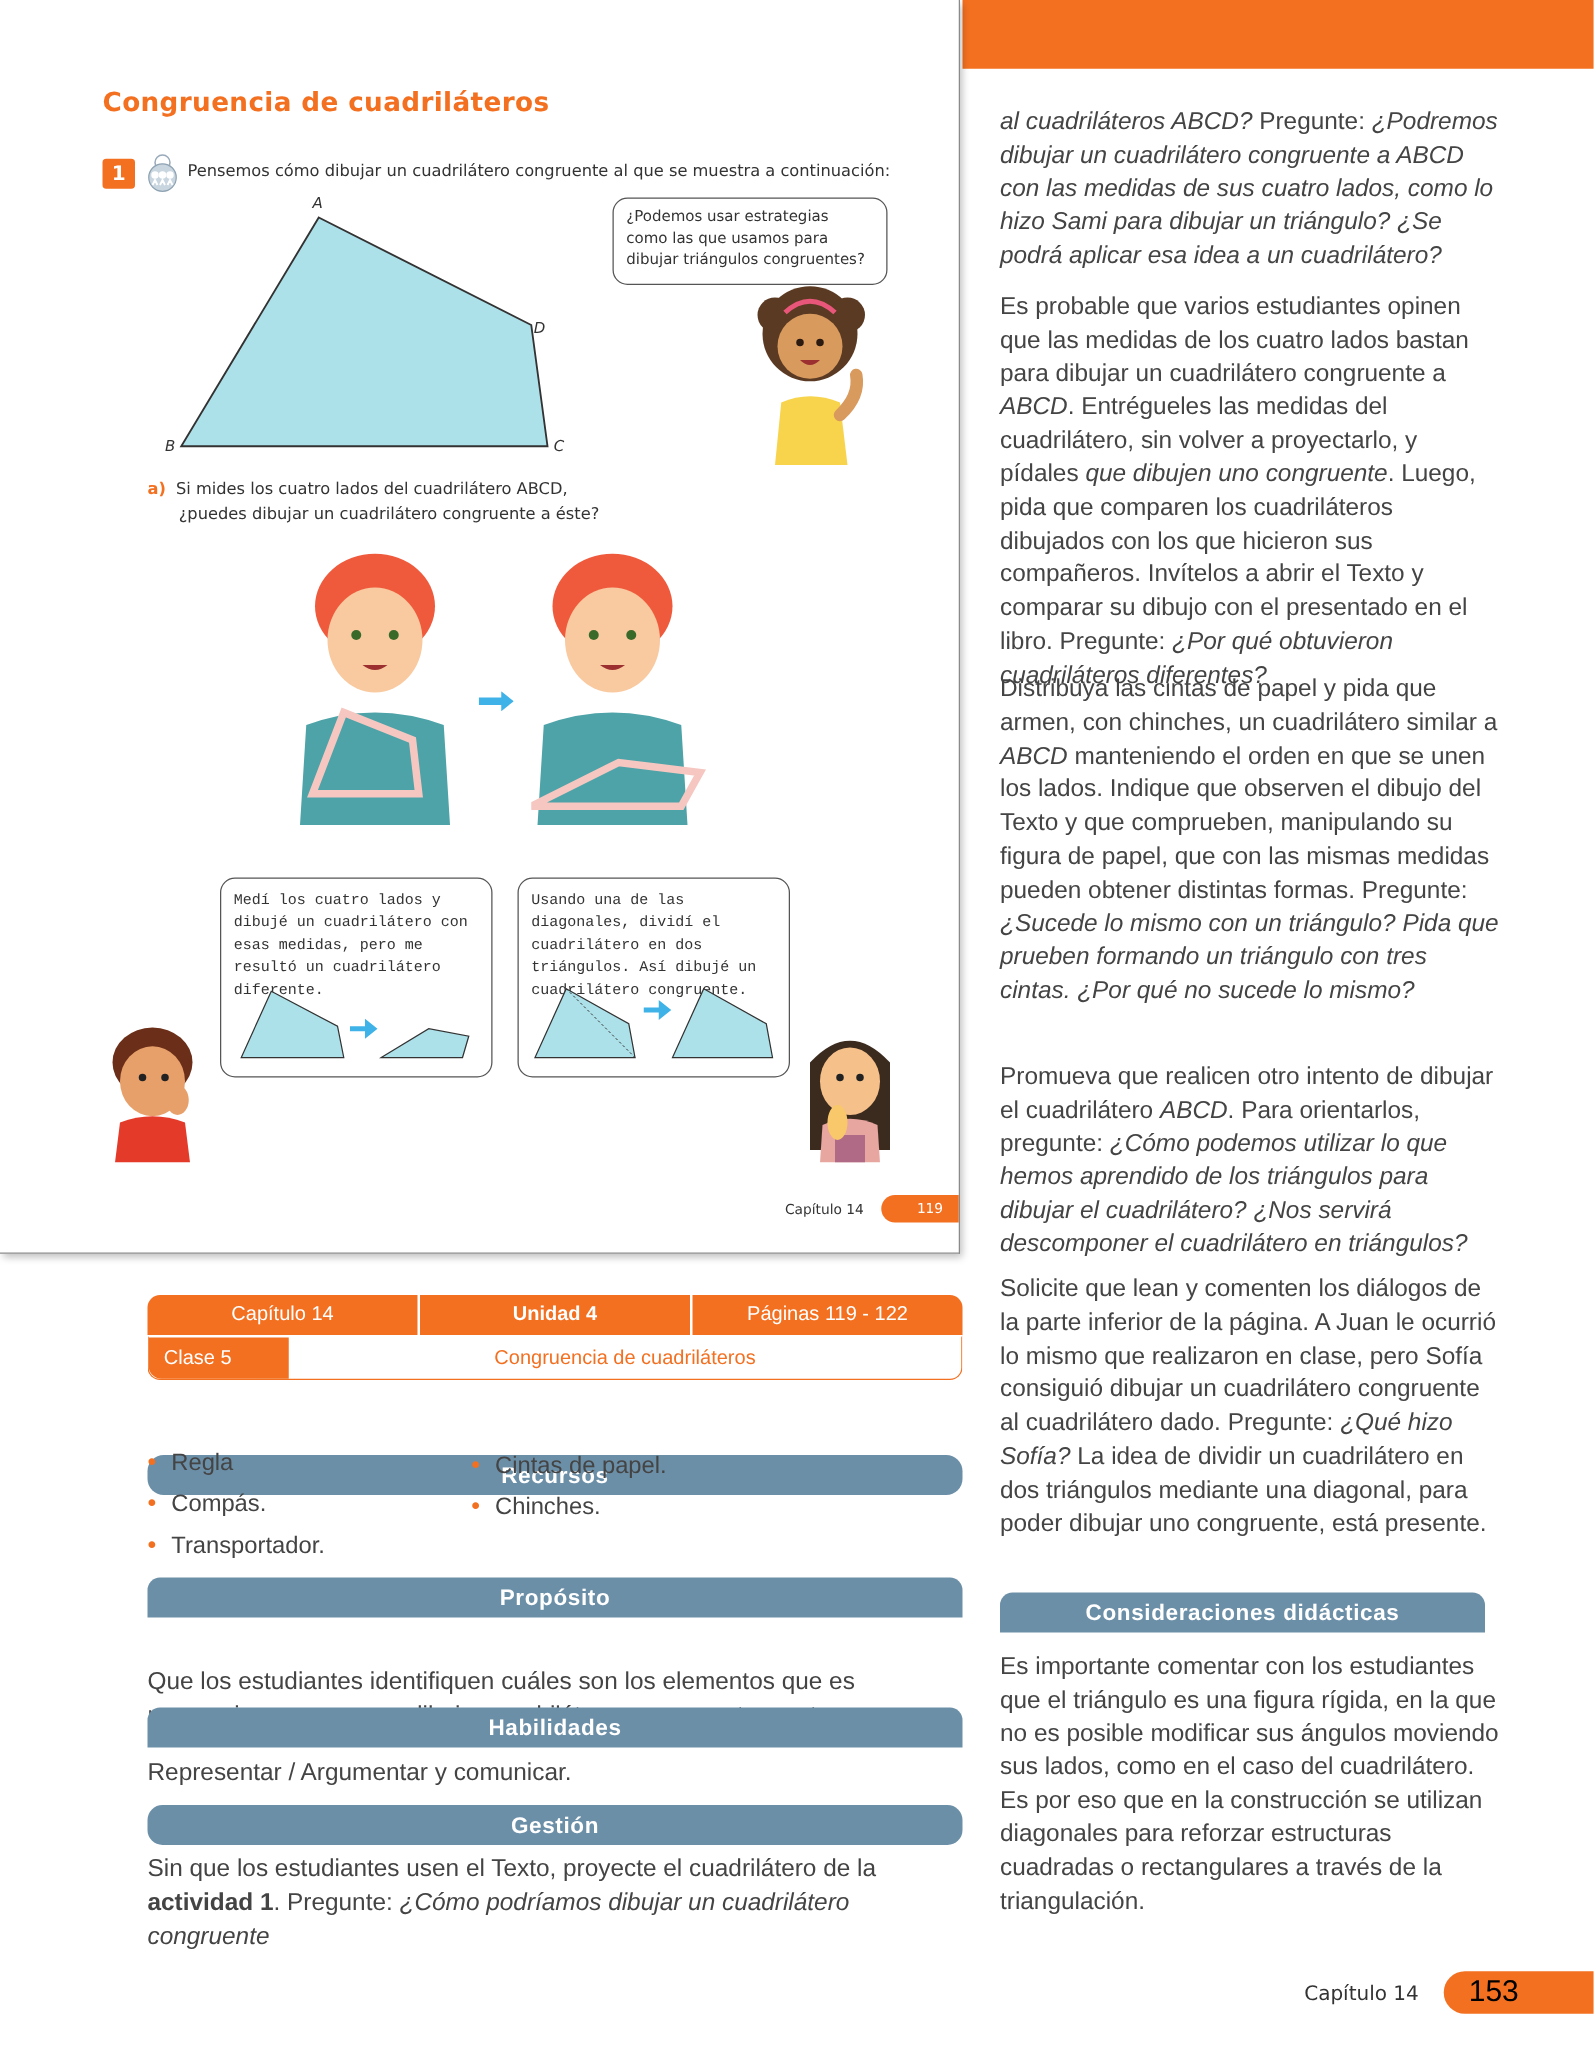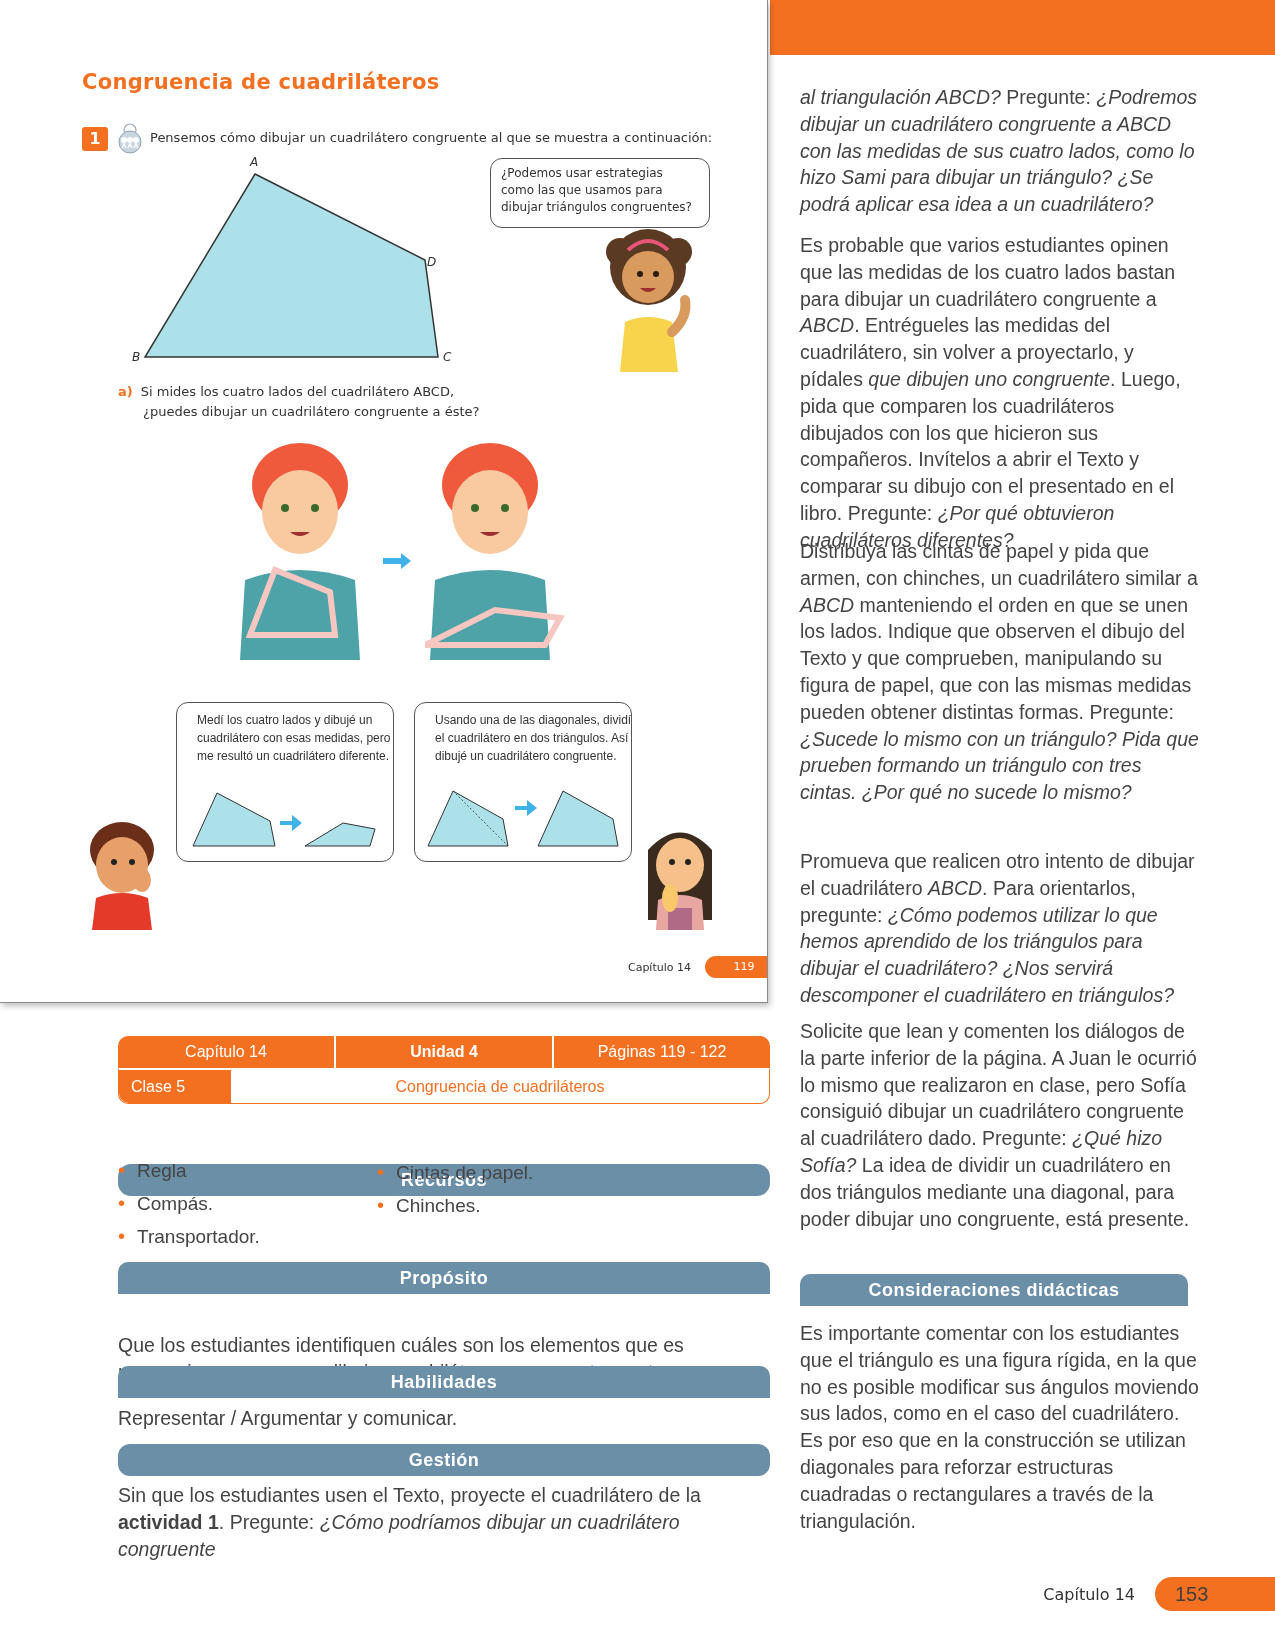--- a/index.html
+++ b/index.html
@@ -215,7 +215,7 @@
 </p>
 
 <p class="body-text right-text" style="top:84px;">
-  <i>al triangulación ABCD?</i><span> Pregunte: </span><i>¿Podremos dibujar un cuadrilátero congruente a ABCD con las medidas de sus cuatro lados, como lo hizo Sami para dibujar un triángulo? ¿Se podrá aplicar esa idea a un cuadrilátero?</i>
+  <i>al cuadriláteros ABCD?</i><span> Pregunte: </span><i>¿Podremos dibujar un cuadrilátero congruente a ABCD con las medidas de sus cuatro lados, como lo hizo Sami para dibujar un triángulo? ¿Se podrá aplicar esa idea a un cuadrilátero?</i>
 </p>
 <p class="body-text right-text" style="top:232px;">
   <span>Es probable que varios estudiantes opinen que las medidas de los cuatro lados bastan para dibujar un cuadrilátero congruente a </span><i>ABCD</i><span>. Entrégueles las medidas del cuadrilátero, sin volver a proyectarlo, y pídales </span><i>que dibujen uno congruente</i><span>. Luego, pida que comparen los cuadriláteros dibujados con los que hicieron sus compañeros. Invítelos a abrir el Texto y comparar su dibujo con el presentado en el libro. Pregunte: </span><i>¿Por qué obtuvieron cuadriláteros diferentes?</i>

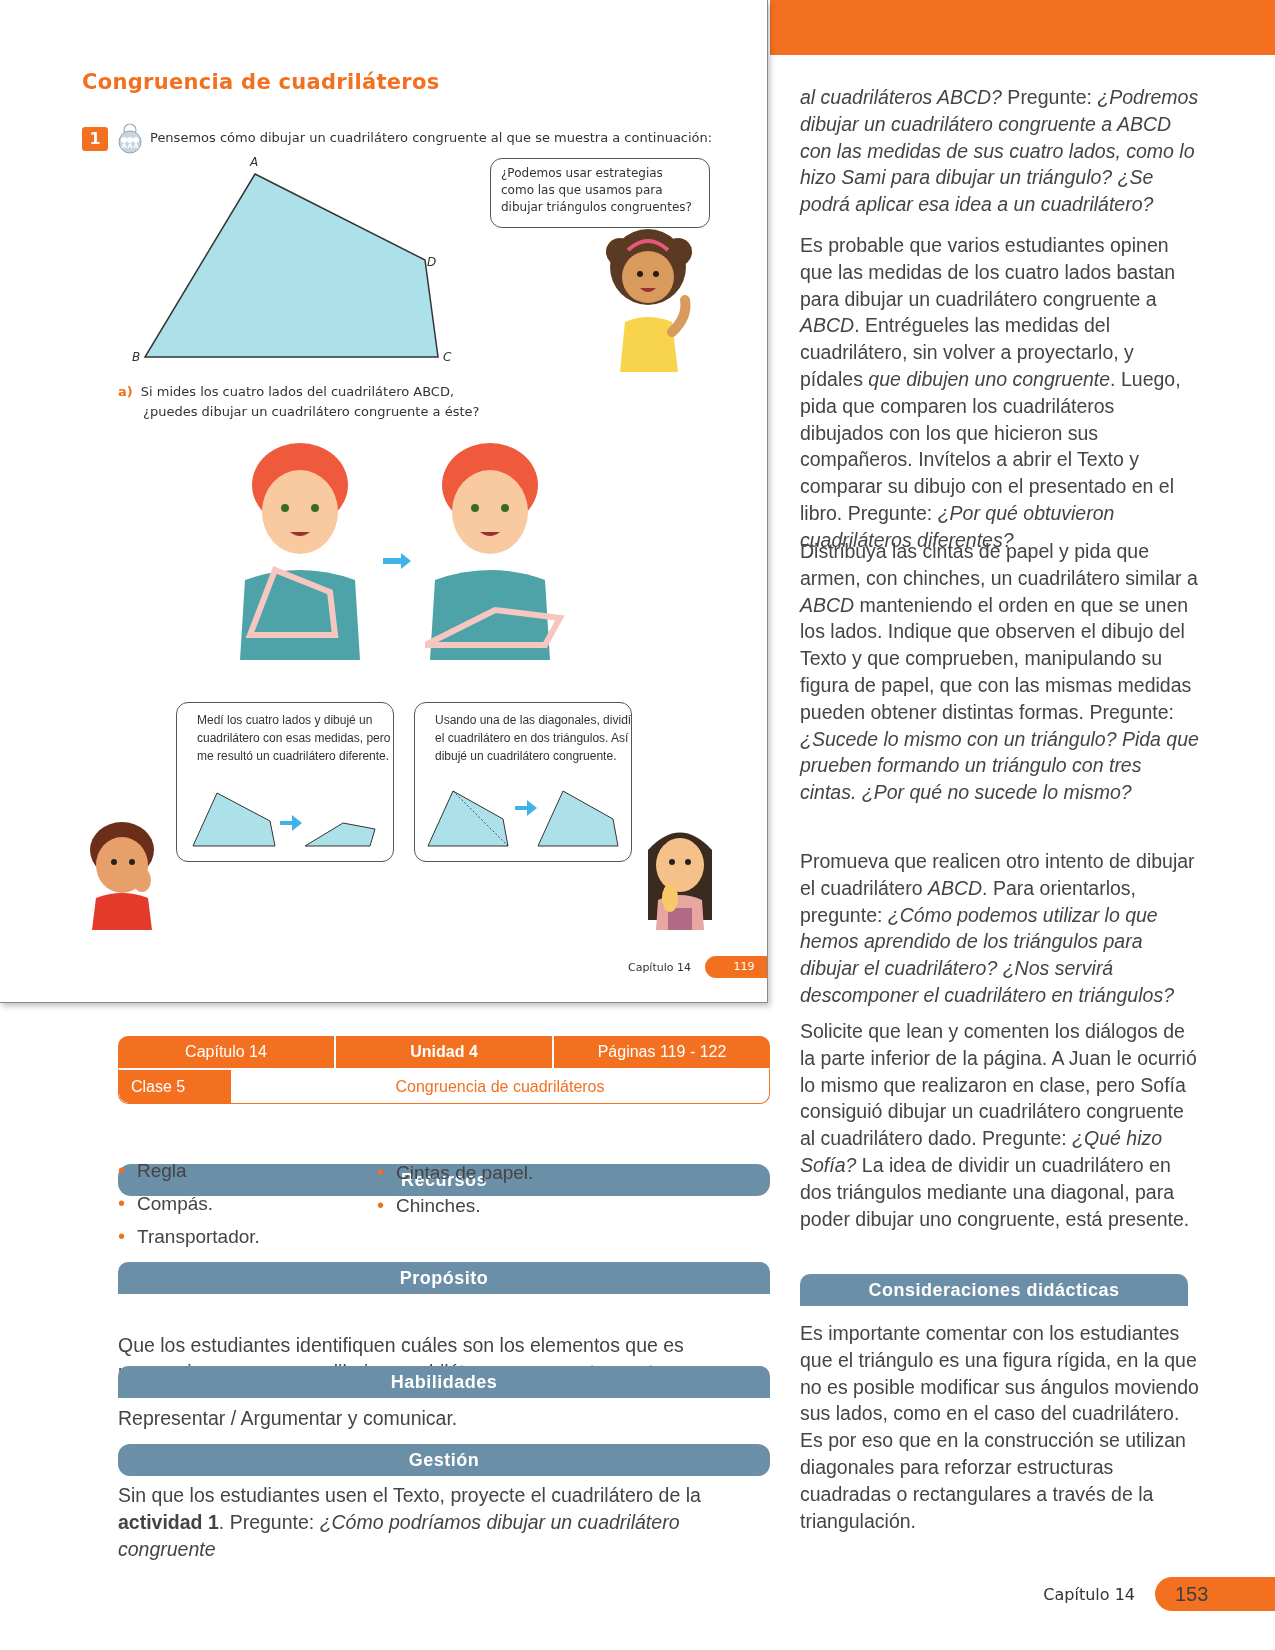--- a/index.html
+++ b/index.html
@@ -32,7 +32,7 @@
   .char { position: absolute; }
   .arrow { position: absolute; width: 28px; height: 16px; }
 
-  .d-bubble { position: absolute; border: 1.2px solid #555; border-radius: 12px; background: #fff; font-family: Liberation Sans, sans-serif; font-size: 12px; line-height: 18px; color: #333; padding: 8px 20px; }
+  .d-bubble { position: absolute; border: 1.2px solid #555; border-radius: 12px; background: #fff; font-family: Liberation Mono, monospace; font-size: 12px; line-height: 18px; color: #333; padding: 8px 10px; }
   .juan-bubble { left: 176px; top: 702px; width: 218px; height: 160px; }
   .sofia-bubble { left: 414px; top: 702px; width: 218px; height: 160px; }
   .d-text { width: 200px; }

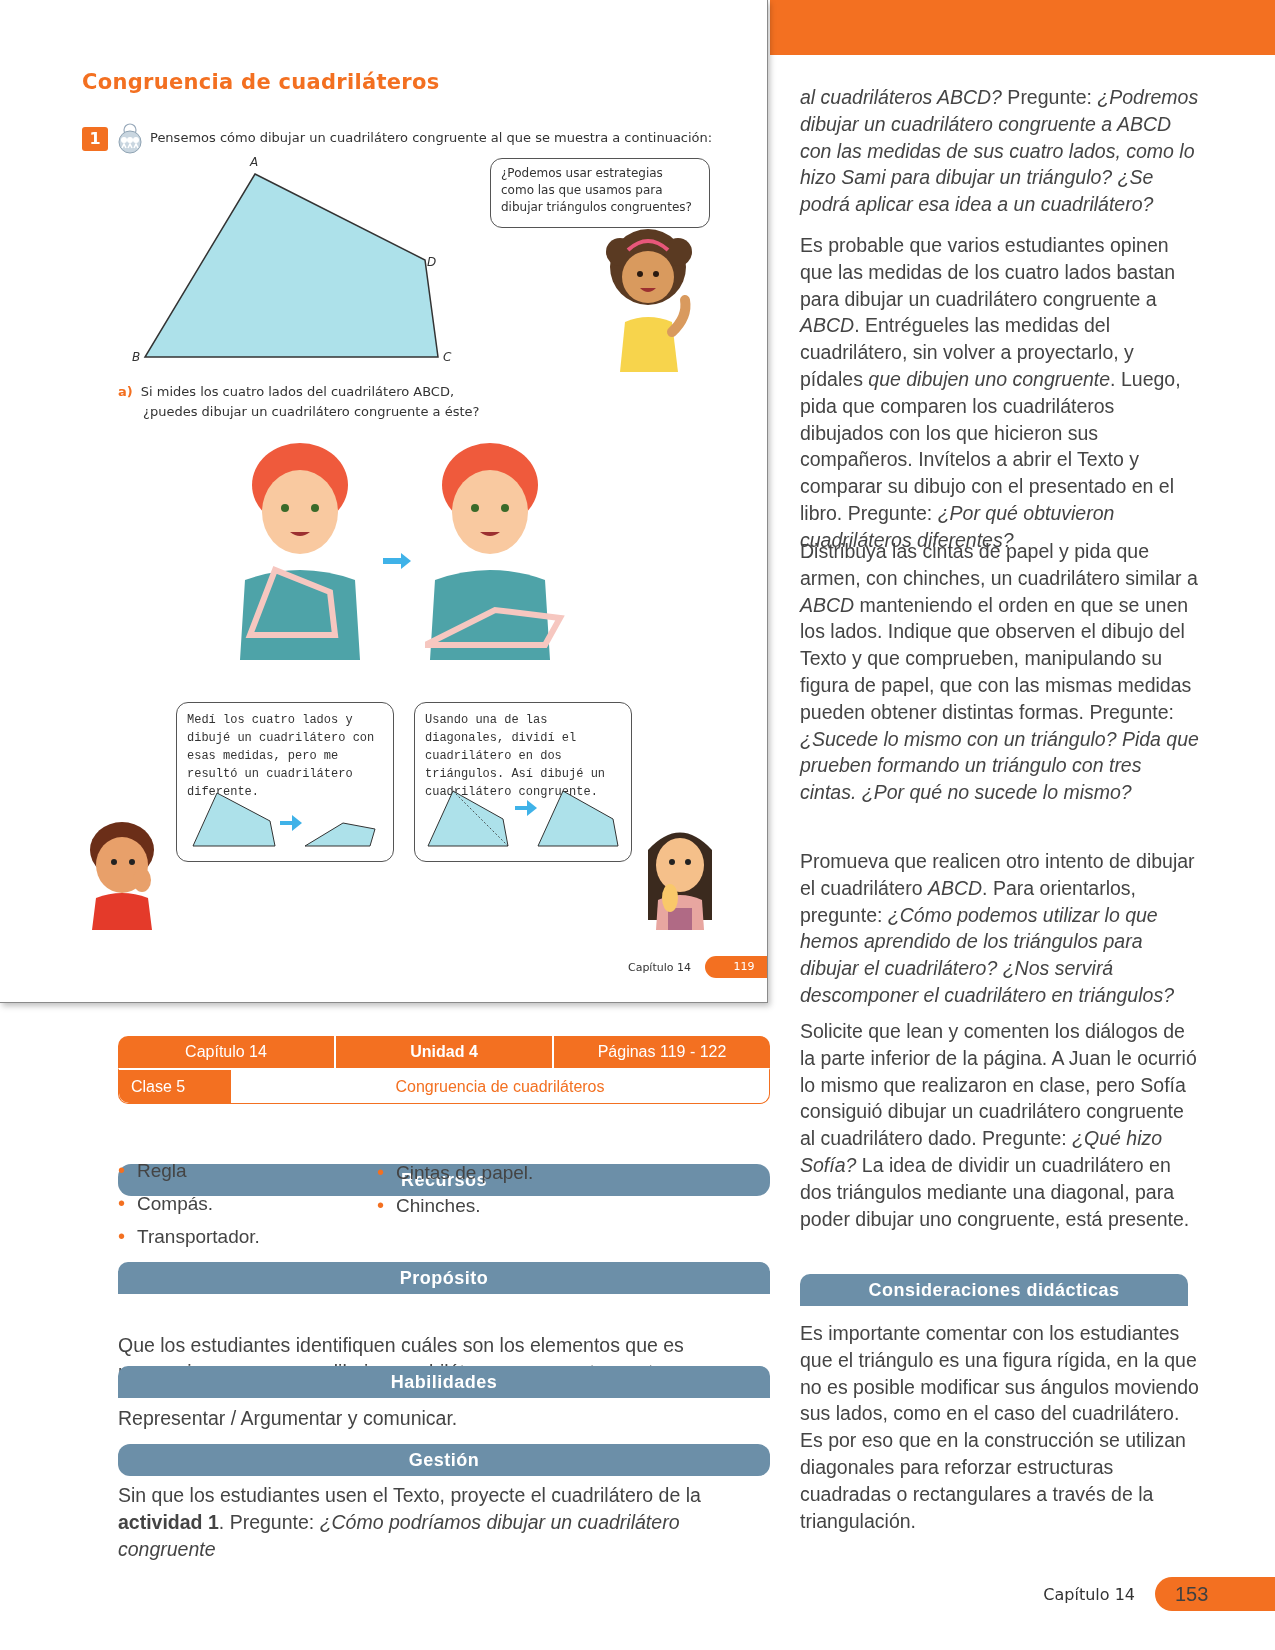--- a/index.html
+++ b/index.html
@@ -65,7 +65,7 @@
 
   .page-footer { position: absolute; top: 1577px; right: 0; display: flex; align-items: center; }
   .page-footer .chap { font-family: "DejaVu Sans", sans-serif; font-size: 16px; color: #333; margin-right: 20px; }
-  .page-footer .pnum { background: #f37021; color: #404040; font-size: 20px; height: 34px; line-height: 34px; width: 120px; padding-left: 20px; border-radius: 17px 0 0 17px; }
+  .page-footer .pnum { background: #f37021; color: #000000; font-size: 24px; height: 34px; line-height: 34px; width: 120px; padding-left: 20px; border-radius: 17px 0 0 17px; }
 </style>
 </head>
 <body>

